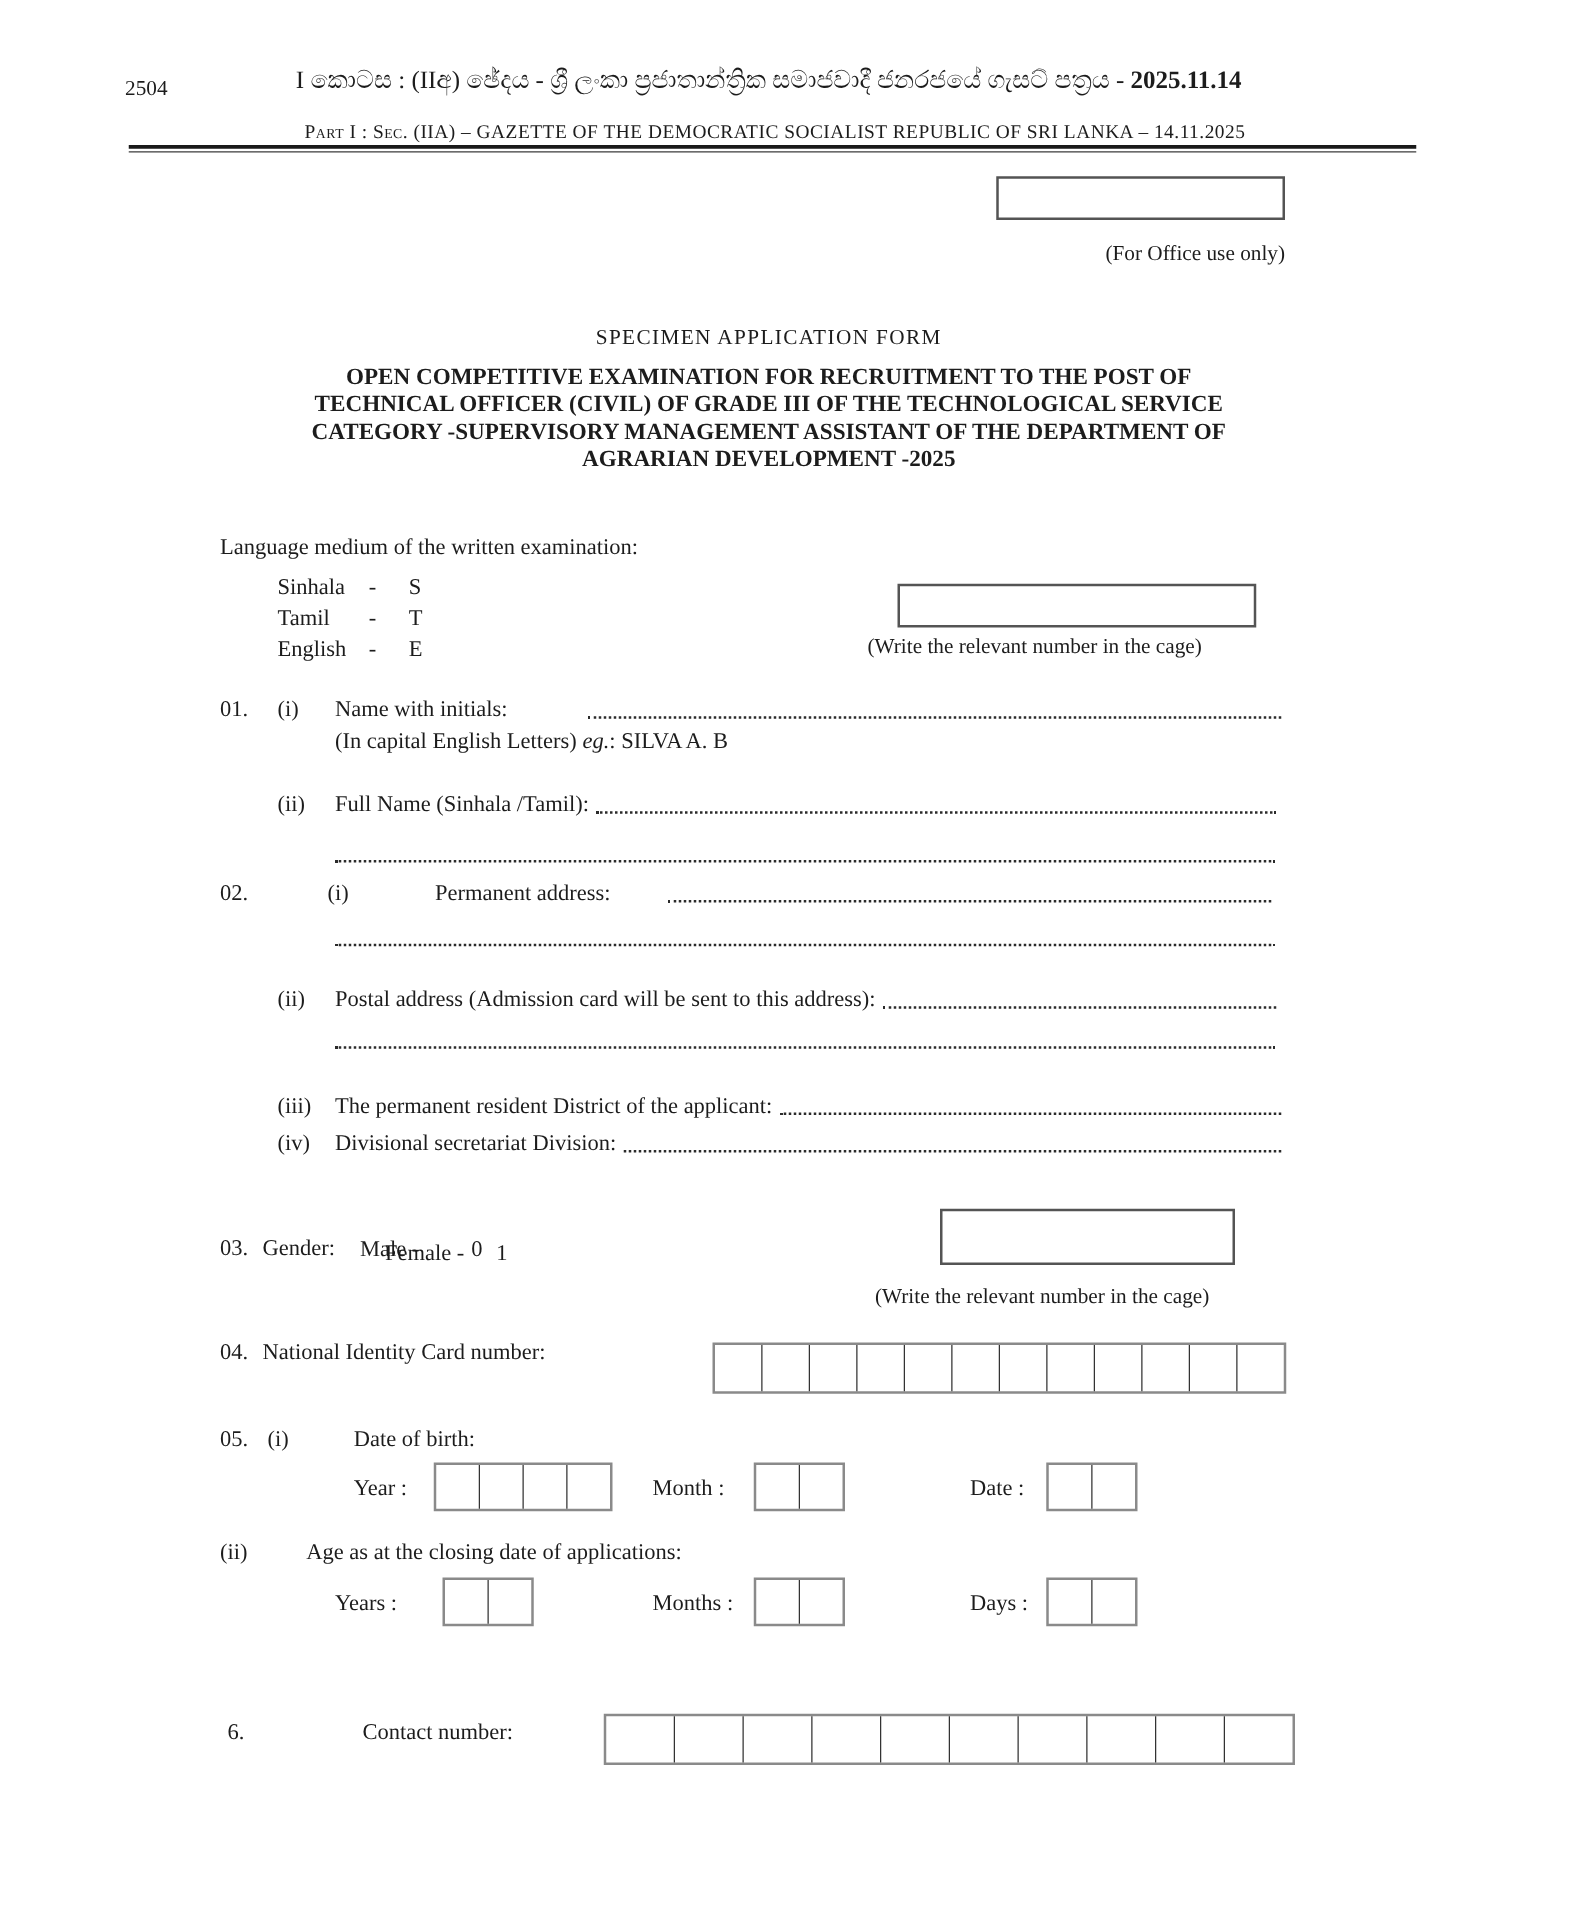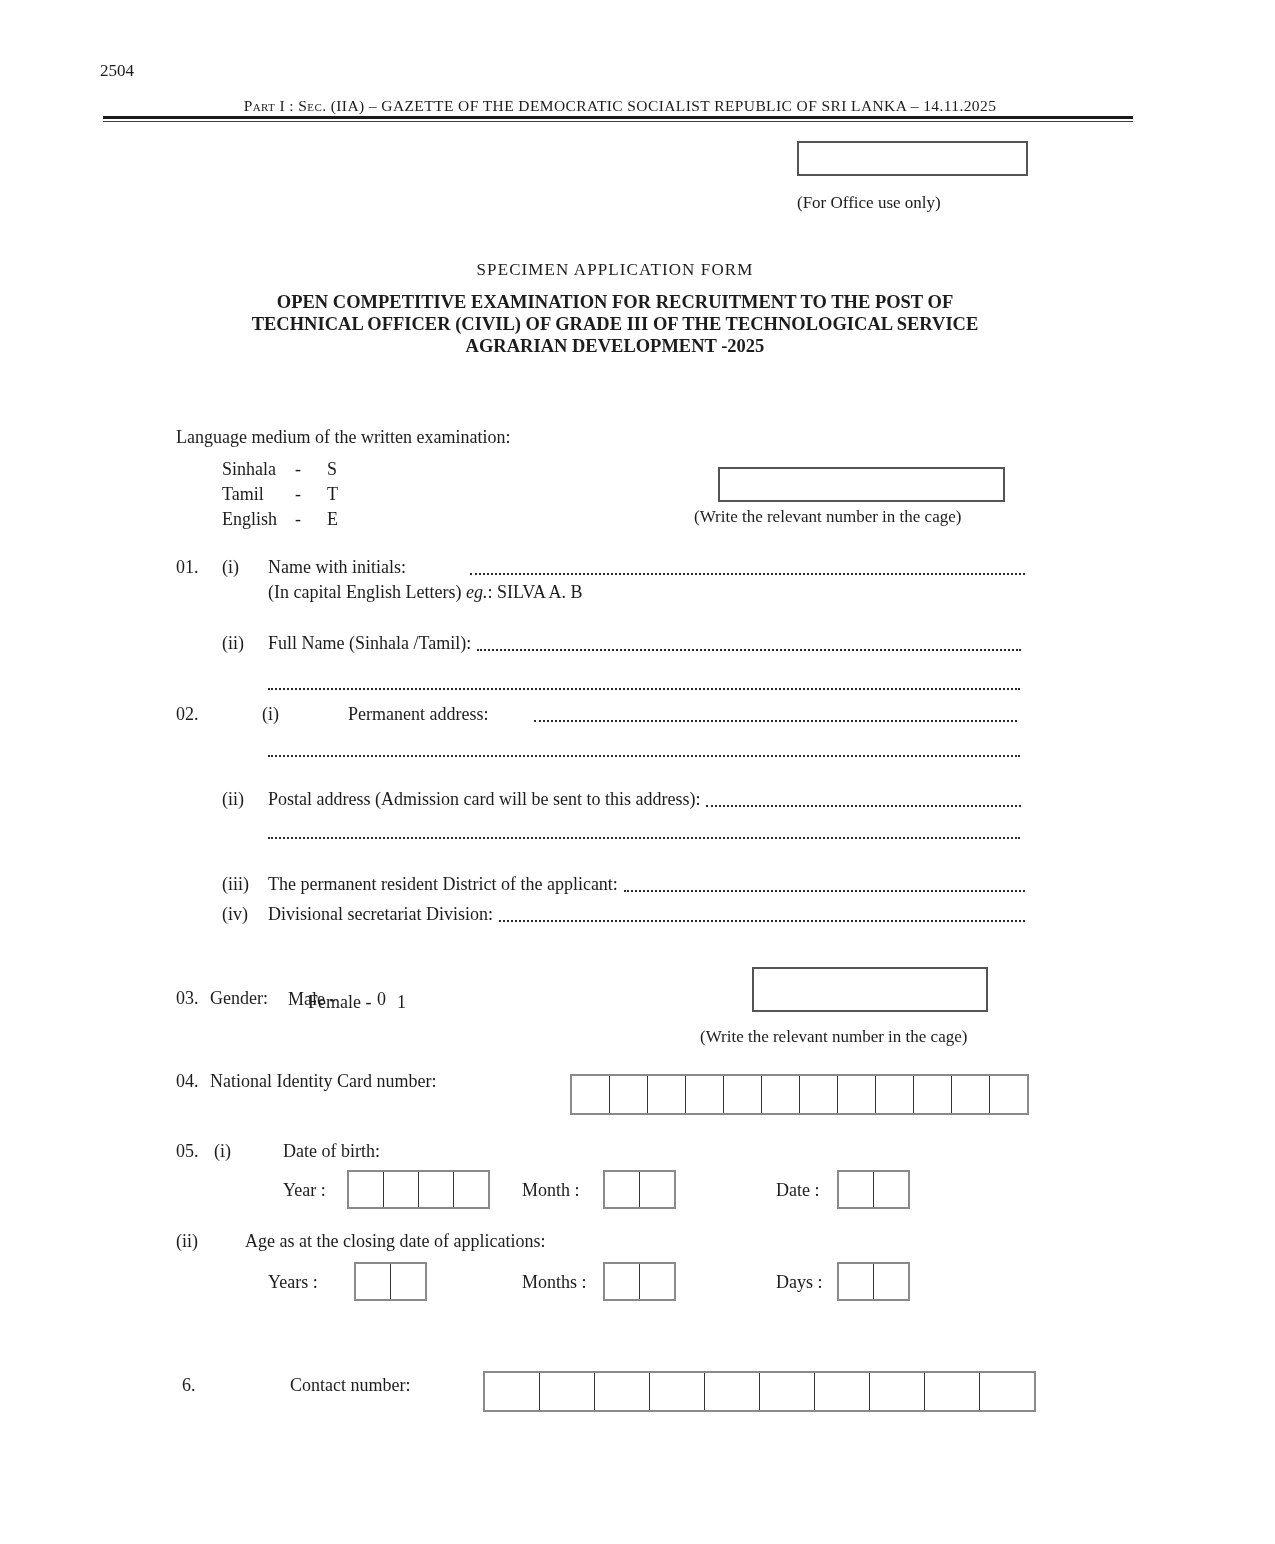--- a/index.html
+++ b/index.html
@@ -103,6 +103,7 @@
 <div class="page">
 
   <div class="abs" id="pagenum">2504</div>
+  <div class="abs" id="hsi"><span>I කොටස : (IIඅ) ඡේදය - ශ්‍රී ලංකා ප්‍රජාතාන්ත්‍රික සමාජවාදී ජනරජයේ ගැසට් පත්‍රය - </span><b>2025.11.14</b></div>
   <div class="abs" id="hen">Part I : Sec. (IIA) – GAZETTE OF THE DEMOCRATIC SOCIALIST REPUBLIC OF SRI LANKA – 14.11.2025</div>
   <div class="abs" id="rule"></div>
 

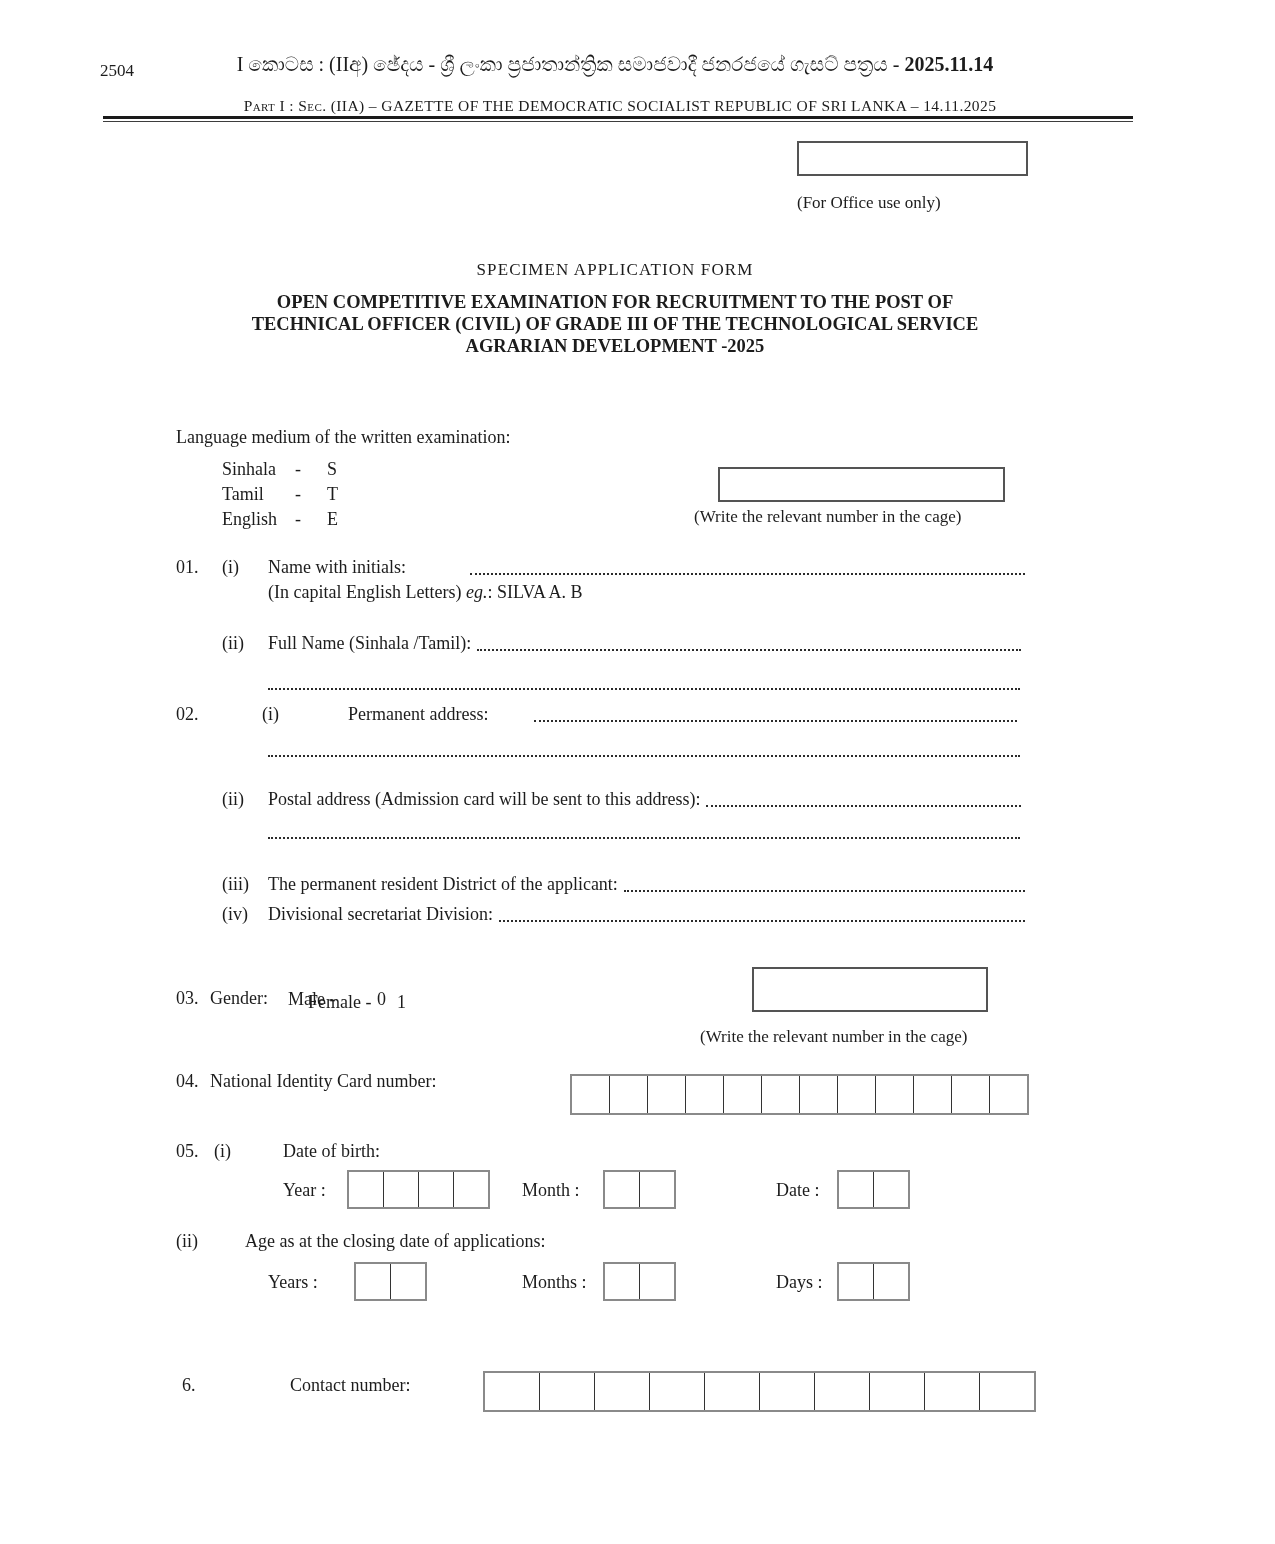--- a/index.html
+++ b/index.html
@@ -19,7 +19,7 @@
   
   .cage{border:2px solid #545454;background:#fff;}
   #officebox{left:797px;top:141px;width:227px;height:31px;}
-  #officecap{left:797px;top:193px;width:231px;text-align:left;font-size:17px;}
+  #officecap{left:797px;top:193px;width:231px;text-align:right;font-size:17px;}
 
   
   #tspec{left:35px;top:260px;width:1160px;text-align:center;font-size:17px;letter-spacing:1.1px;}

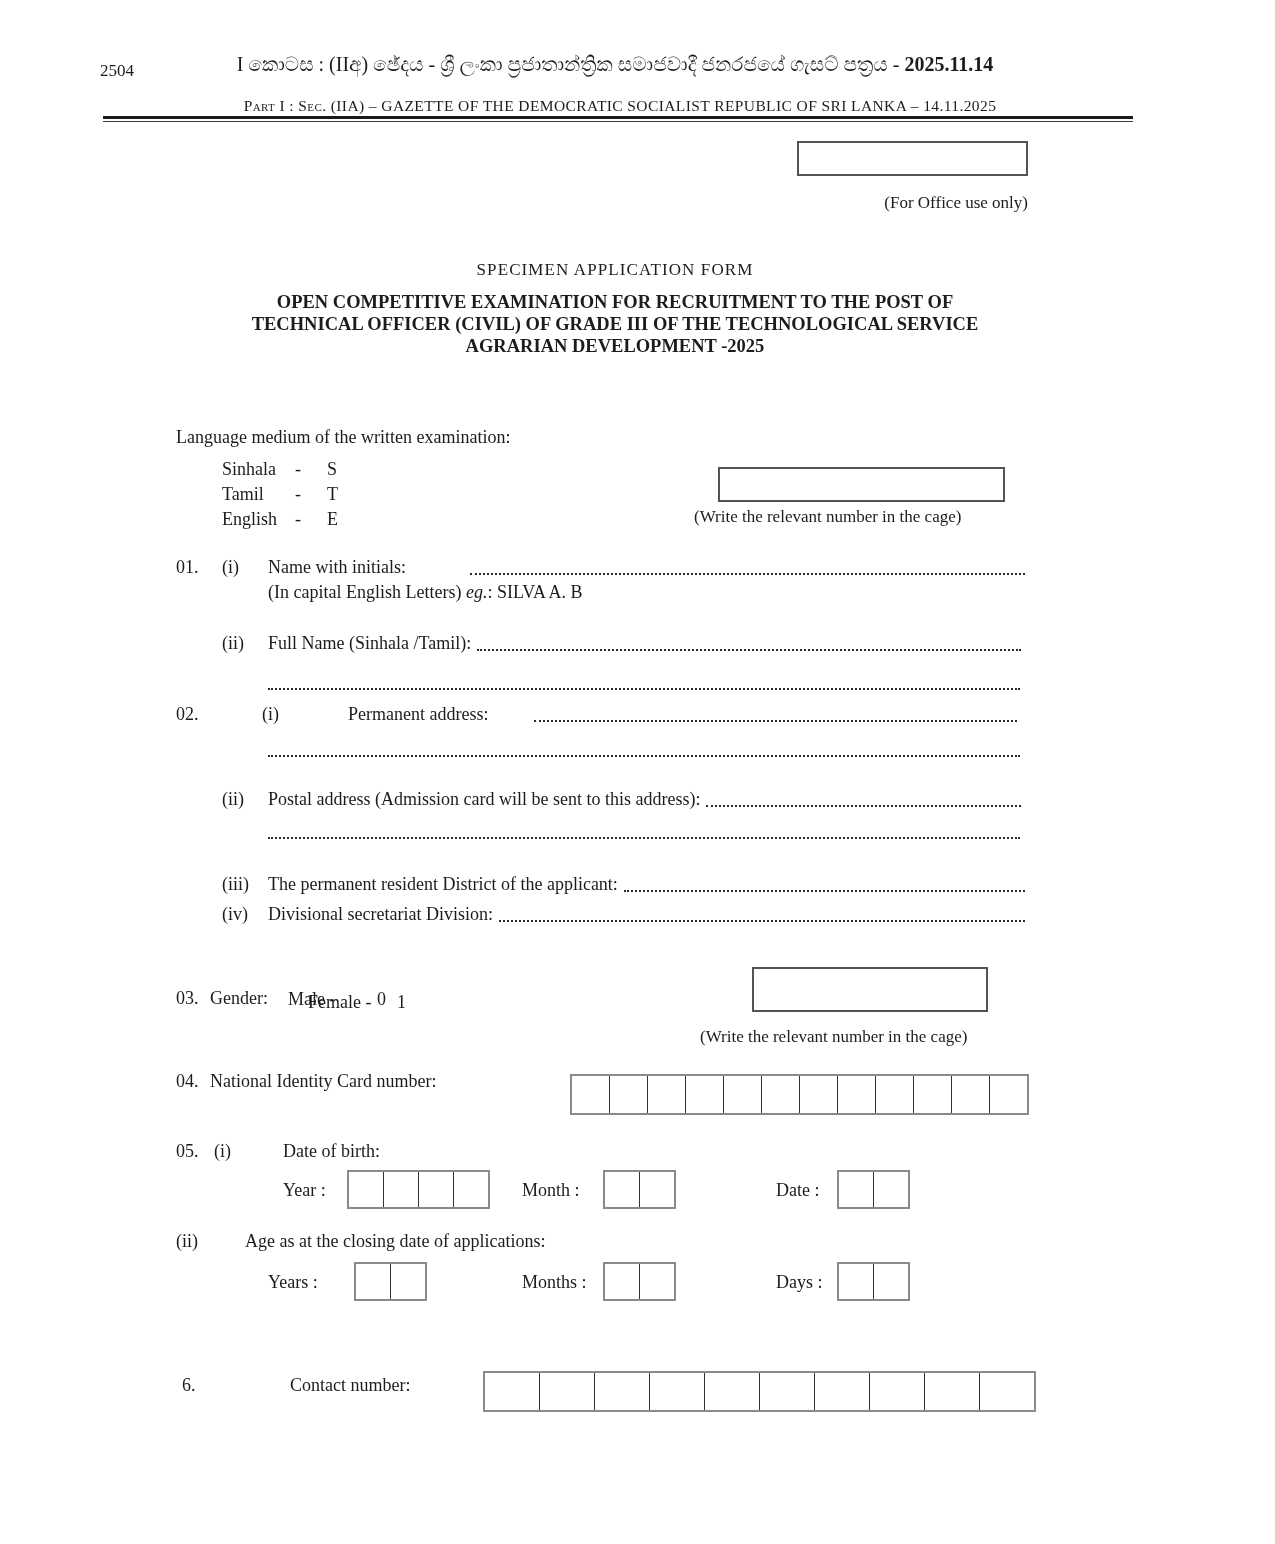--- a/index.html
+++ b/index.html
@@ -114,6 +114,7 @@
   <div class="abs" id="tmain">
     <div>OPEN COMPETITIVE EXAMINATION FOR RECRUITMENT TO THE POST OF</div>
     <div>TECHNICAL OFFICER (CIVIL) OF GRADE III OF THE TECHNOLOGICAL SERVICE</div>
+    <div>CATEGORY -SUPERVISORY MANAGEMENT ASSISTANT OF THE DEPARTMENT OF</div>
     <div>AGRARIAN DEVELOPMENT -2025</div>
   </div>
 

